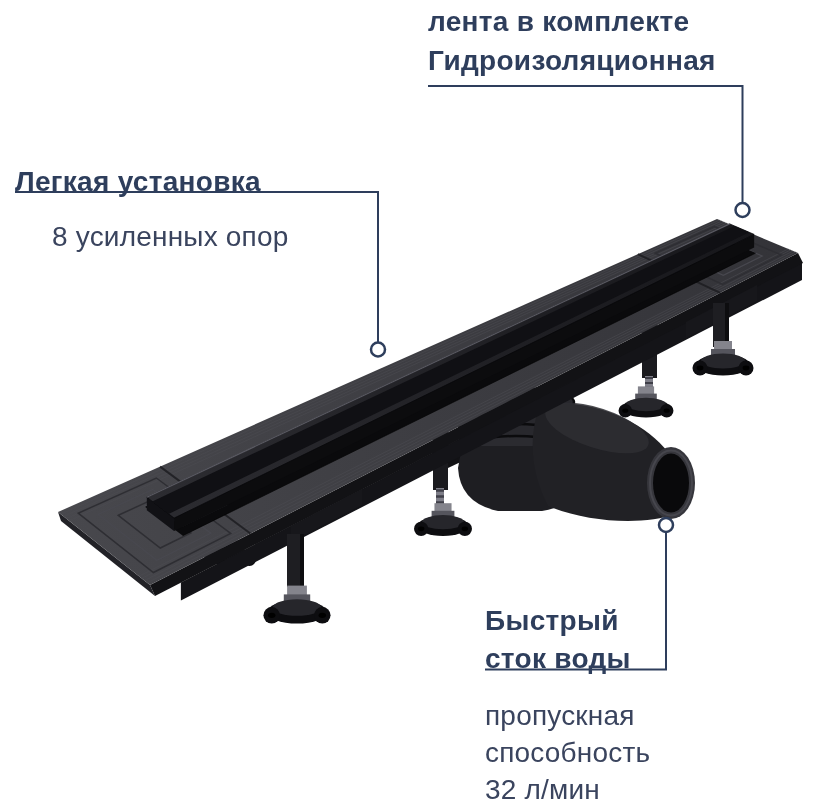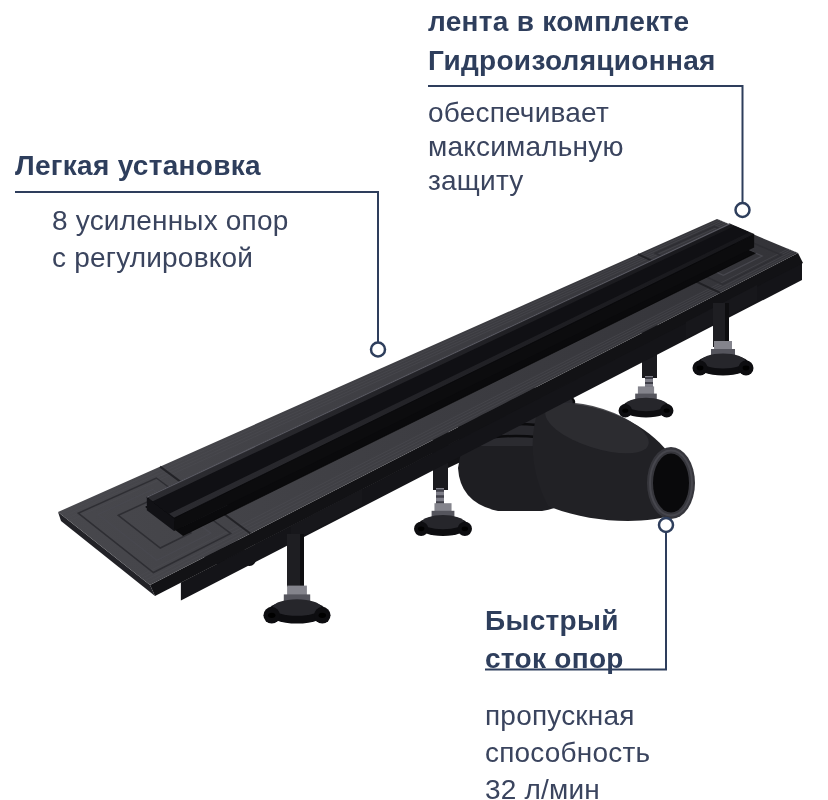--- a/index.html
+++ b/index.html
@@ -172,11 +172,6 @@
       <span>лента в комплекте</span>
       <span>Гидроизоляционная</span>
     </div>
-    <div class="c-body">
-      <span>обеспечивает</span>
-      <span>максимальную</span>
-      <span>защиту</span>
-    </div>
   </div>
 
   <div class="callout" id="callout-drain">

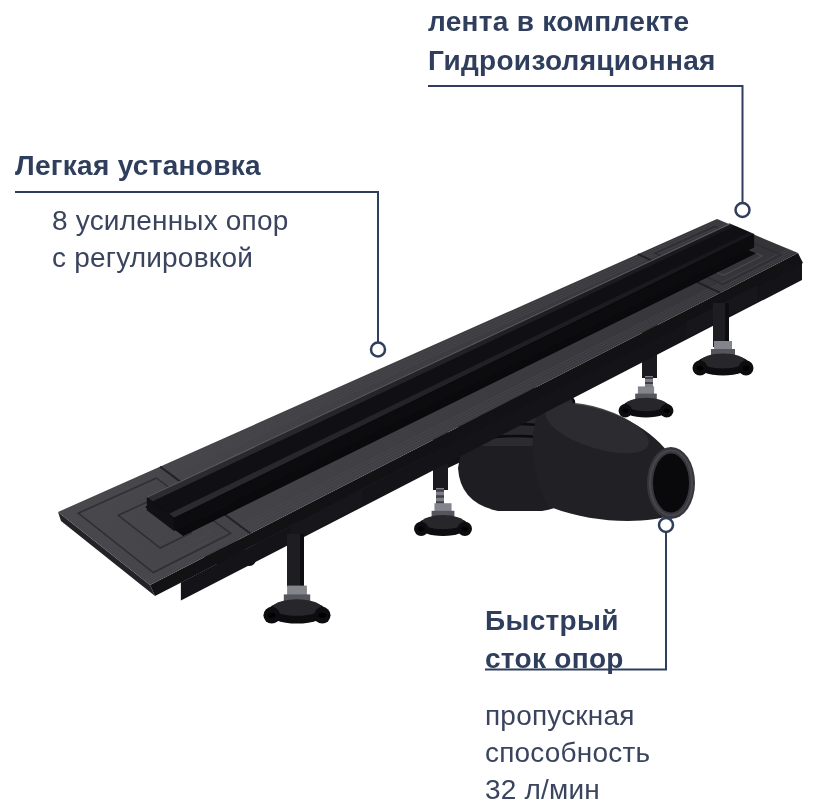--- a/index.html
+++ b/index.html
@@ -17,7 +17,7 @@
   #callout-tape .c-body{margin-top:16px;}
   #callout-tape .c-body span{font-size:28px;line-height:34px;}
   
-  #callout-install{left:15px;top:146px;width:400px;}
+  #callout-install{left:15px;top:162px;width:400px;}
   #callout-install .c-title span{font-size:28px;line-height:39px;}
   #callout-install .c-body{margin-top:17px;margin-left:37px;}
   #callout-install .c-body span{font-size:28px;line-height:37px;}

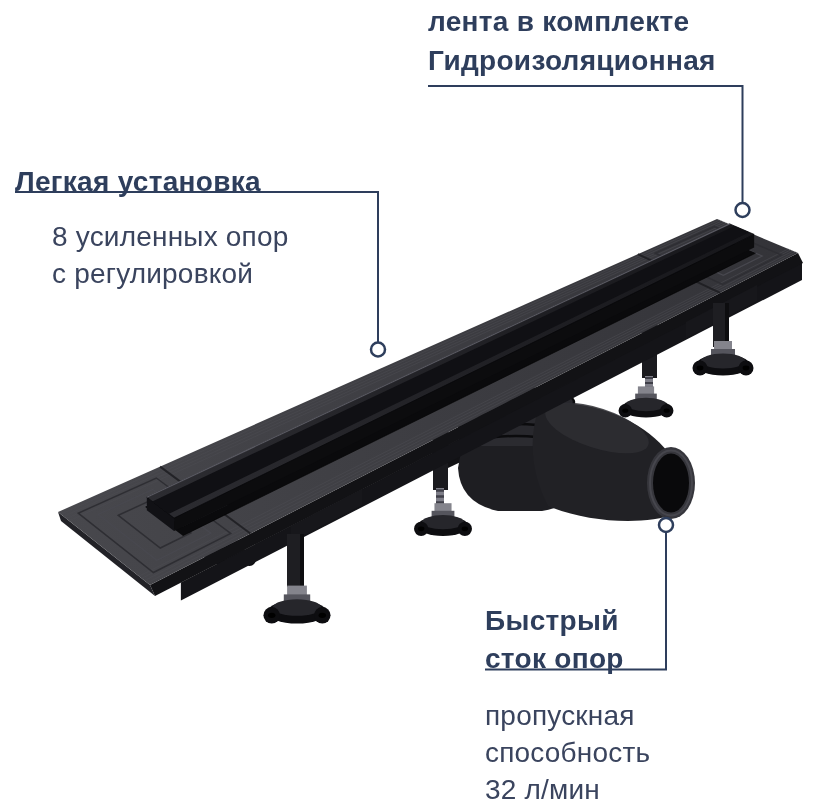--- a/index.html
+++ b/index.html
@@ -163,7 +163,6 @@
     </div>
     <div class="c-body">
       <span>8 усиленных опор</span>
-      <span>с регулировкой</span>
     </div>
   </div>
 

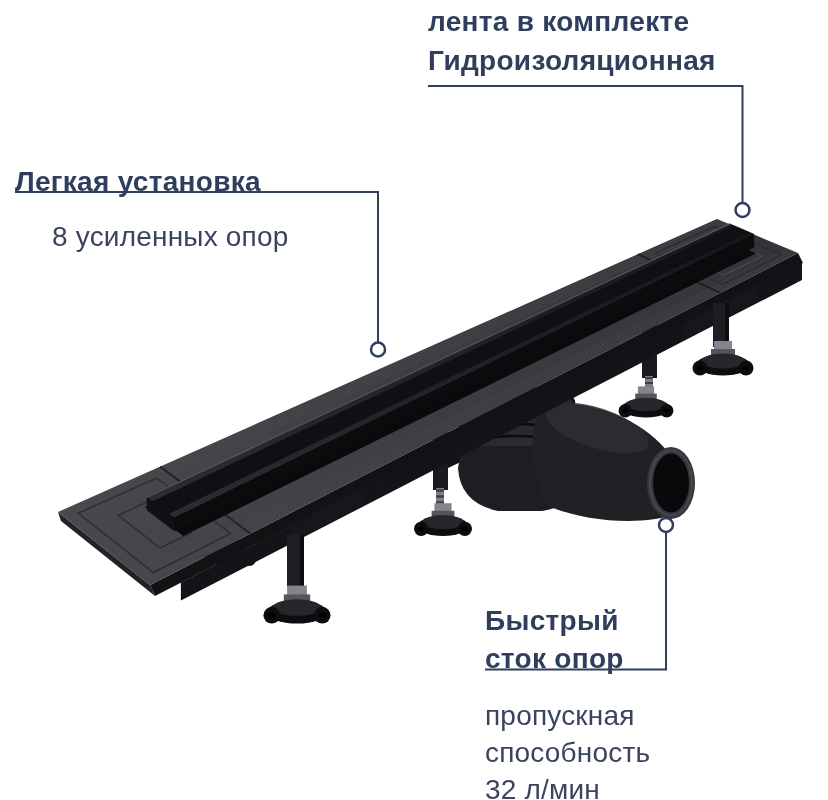--- a/index.html
+++ b/index.html
@@ -176,7 +176,7 @@
   <div class="callout" id="callout-drain">
     <div class="c-title">
       <span>Быстрый</span>
-      <span>сток опор</span>
+      <span>сток воды</span>
     </div>
     <div class="c-body">
       <span>пропускная</span>

